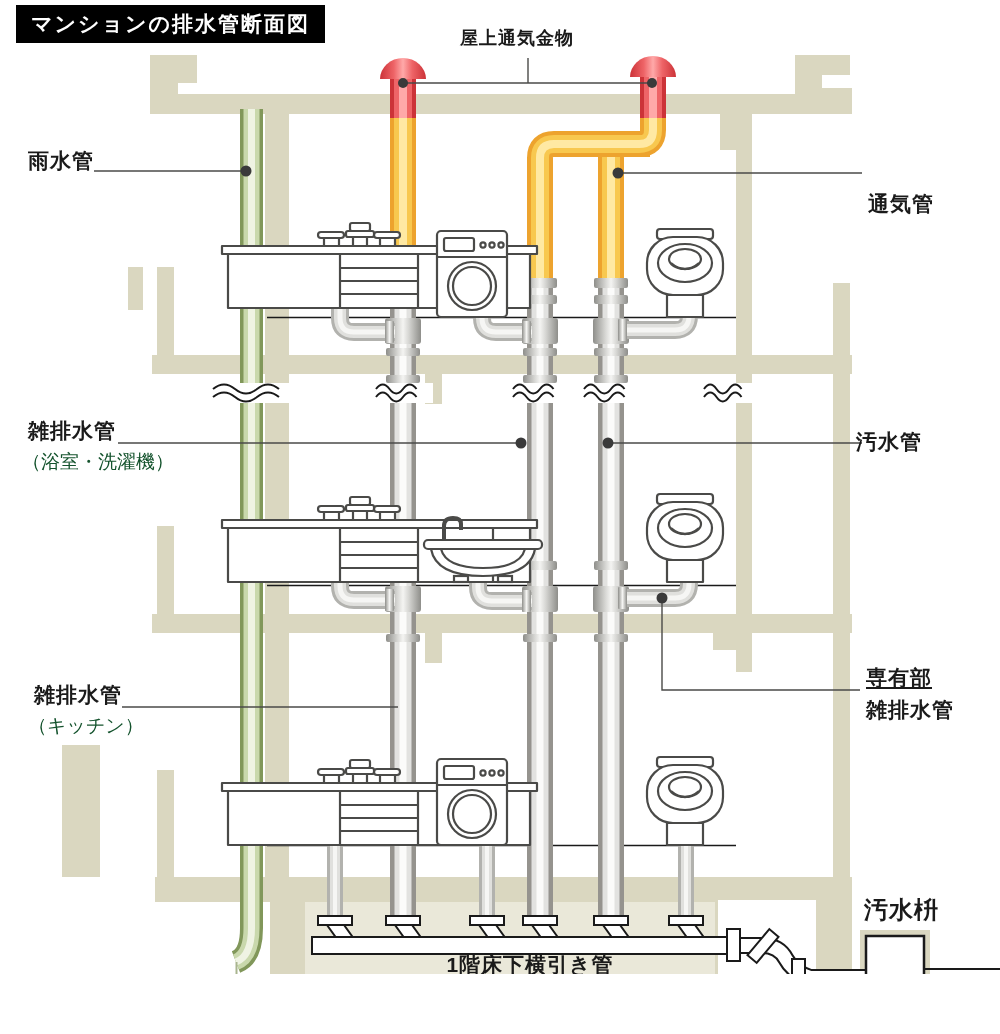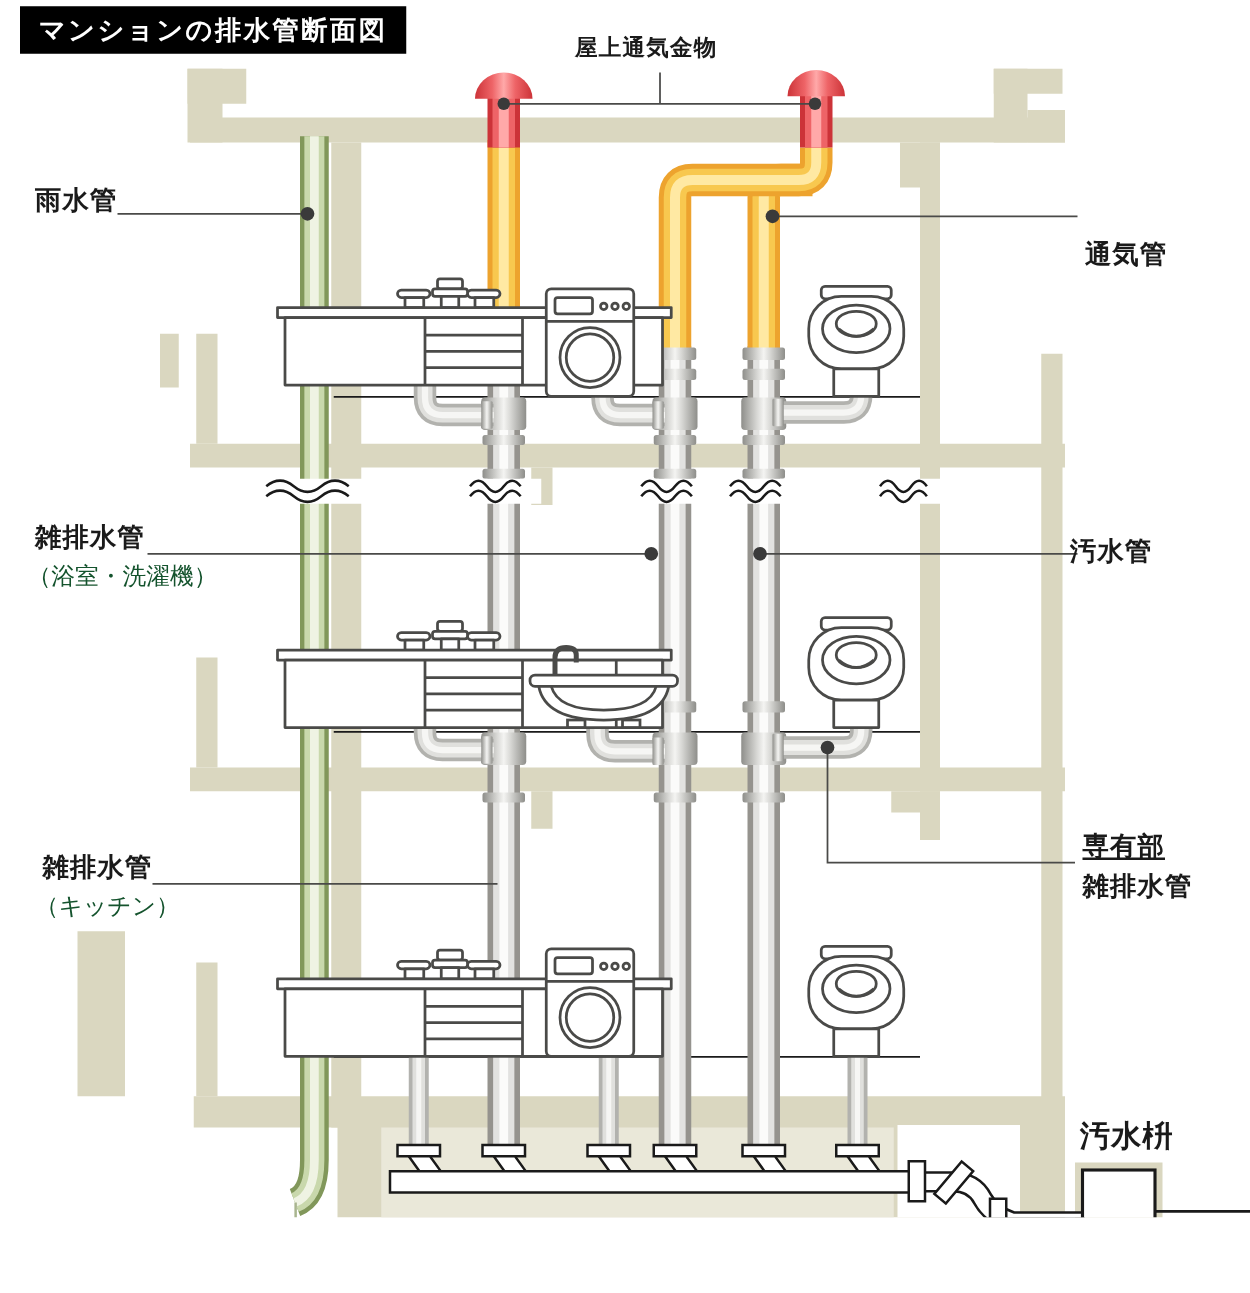--- a/index.html
+++ b/index.html
@@ -321,6 +321,7 @@
 <div class="lbl" style="left:866px;top:666px;text-decoration:underline;">専有部</div>
 <div class="lbl" style="left:866px;top:698px;">雑排水管</div>
 <div class="lbl" style="left:864px;top:896px;font-size:24px;">汚水枡</div>
+<div class="lbl center-lbl" style="left:330px;top:953px;width:400px;">1階床下横引き管</div>
 
 </div>
 

